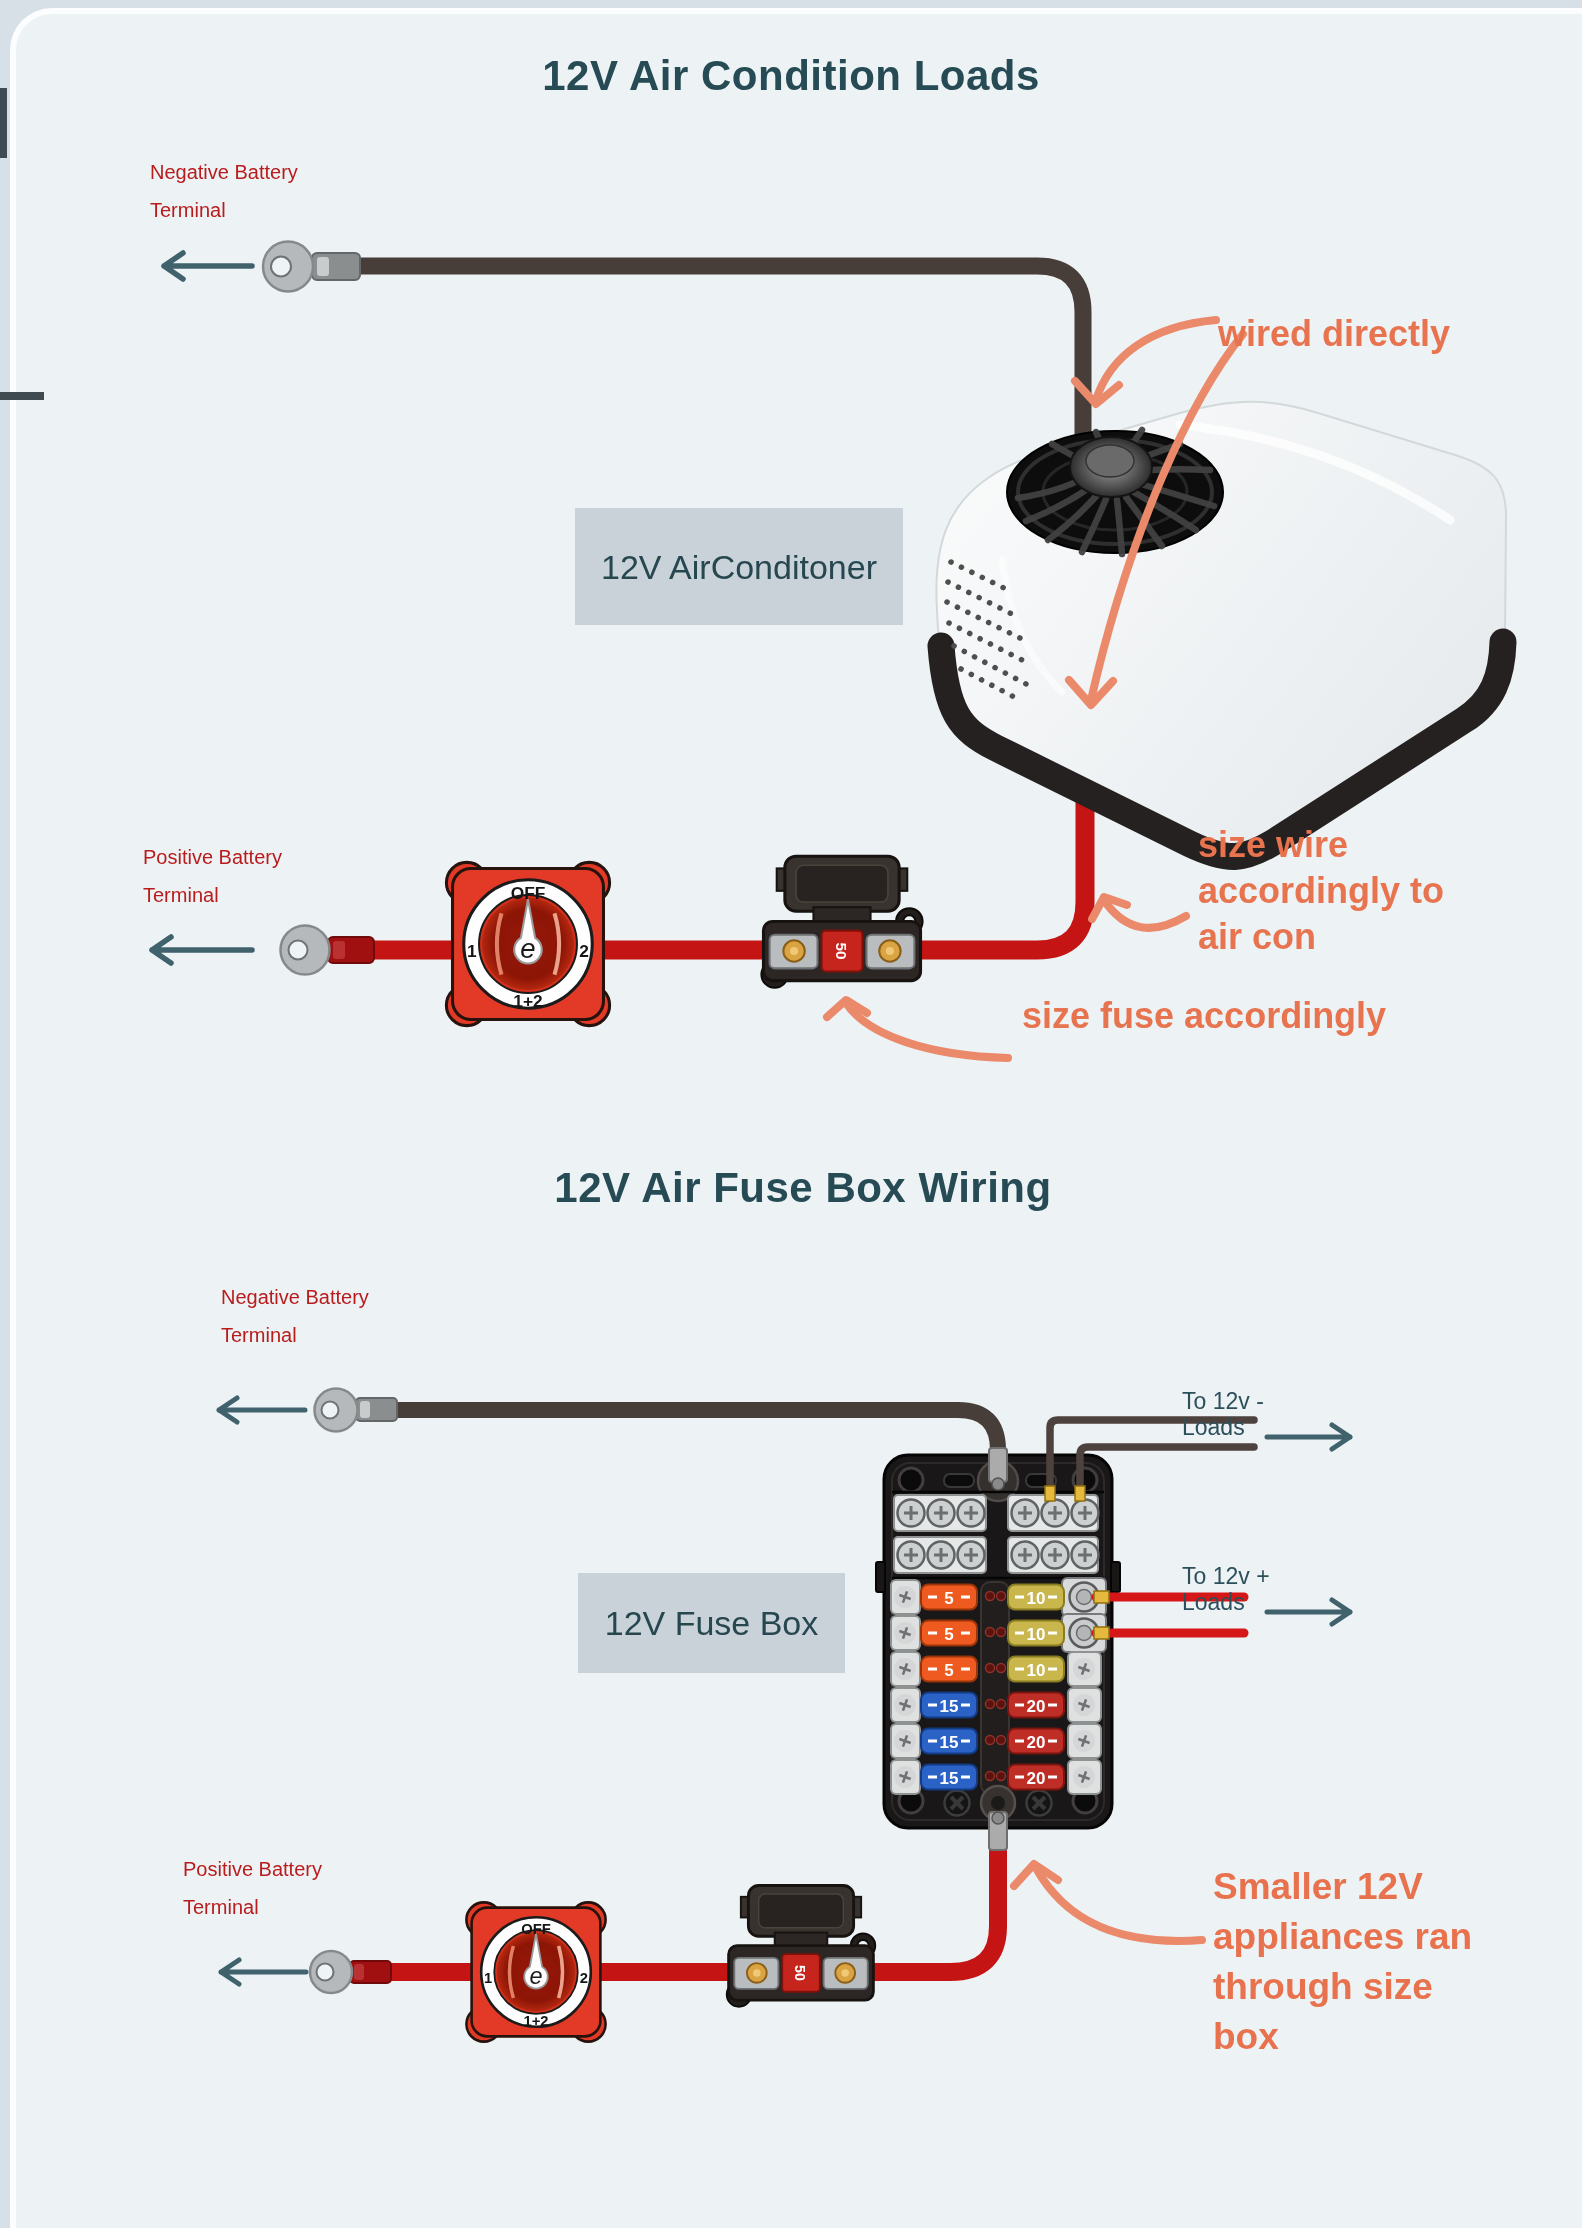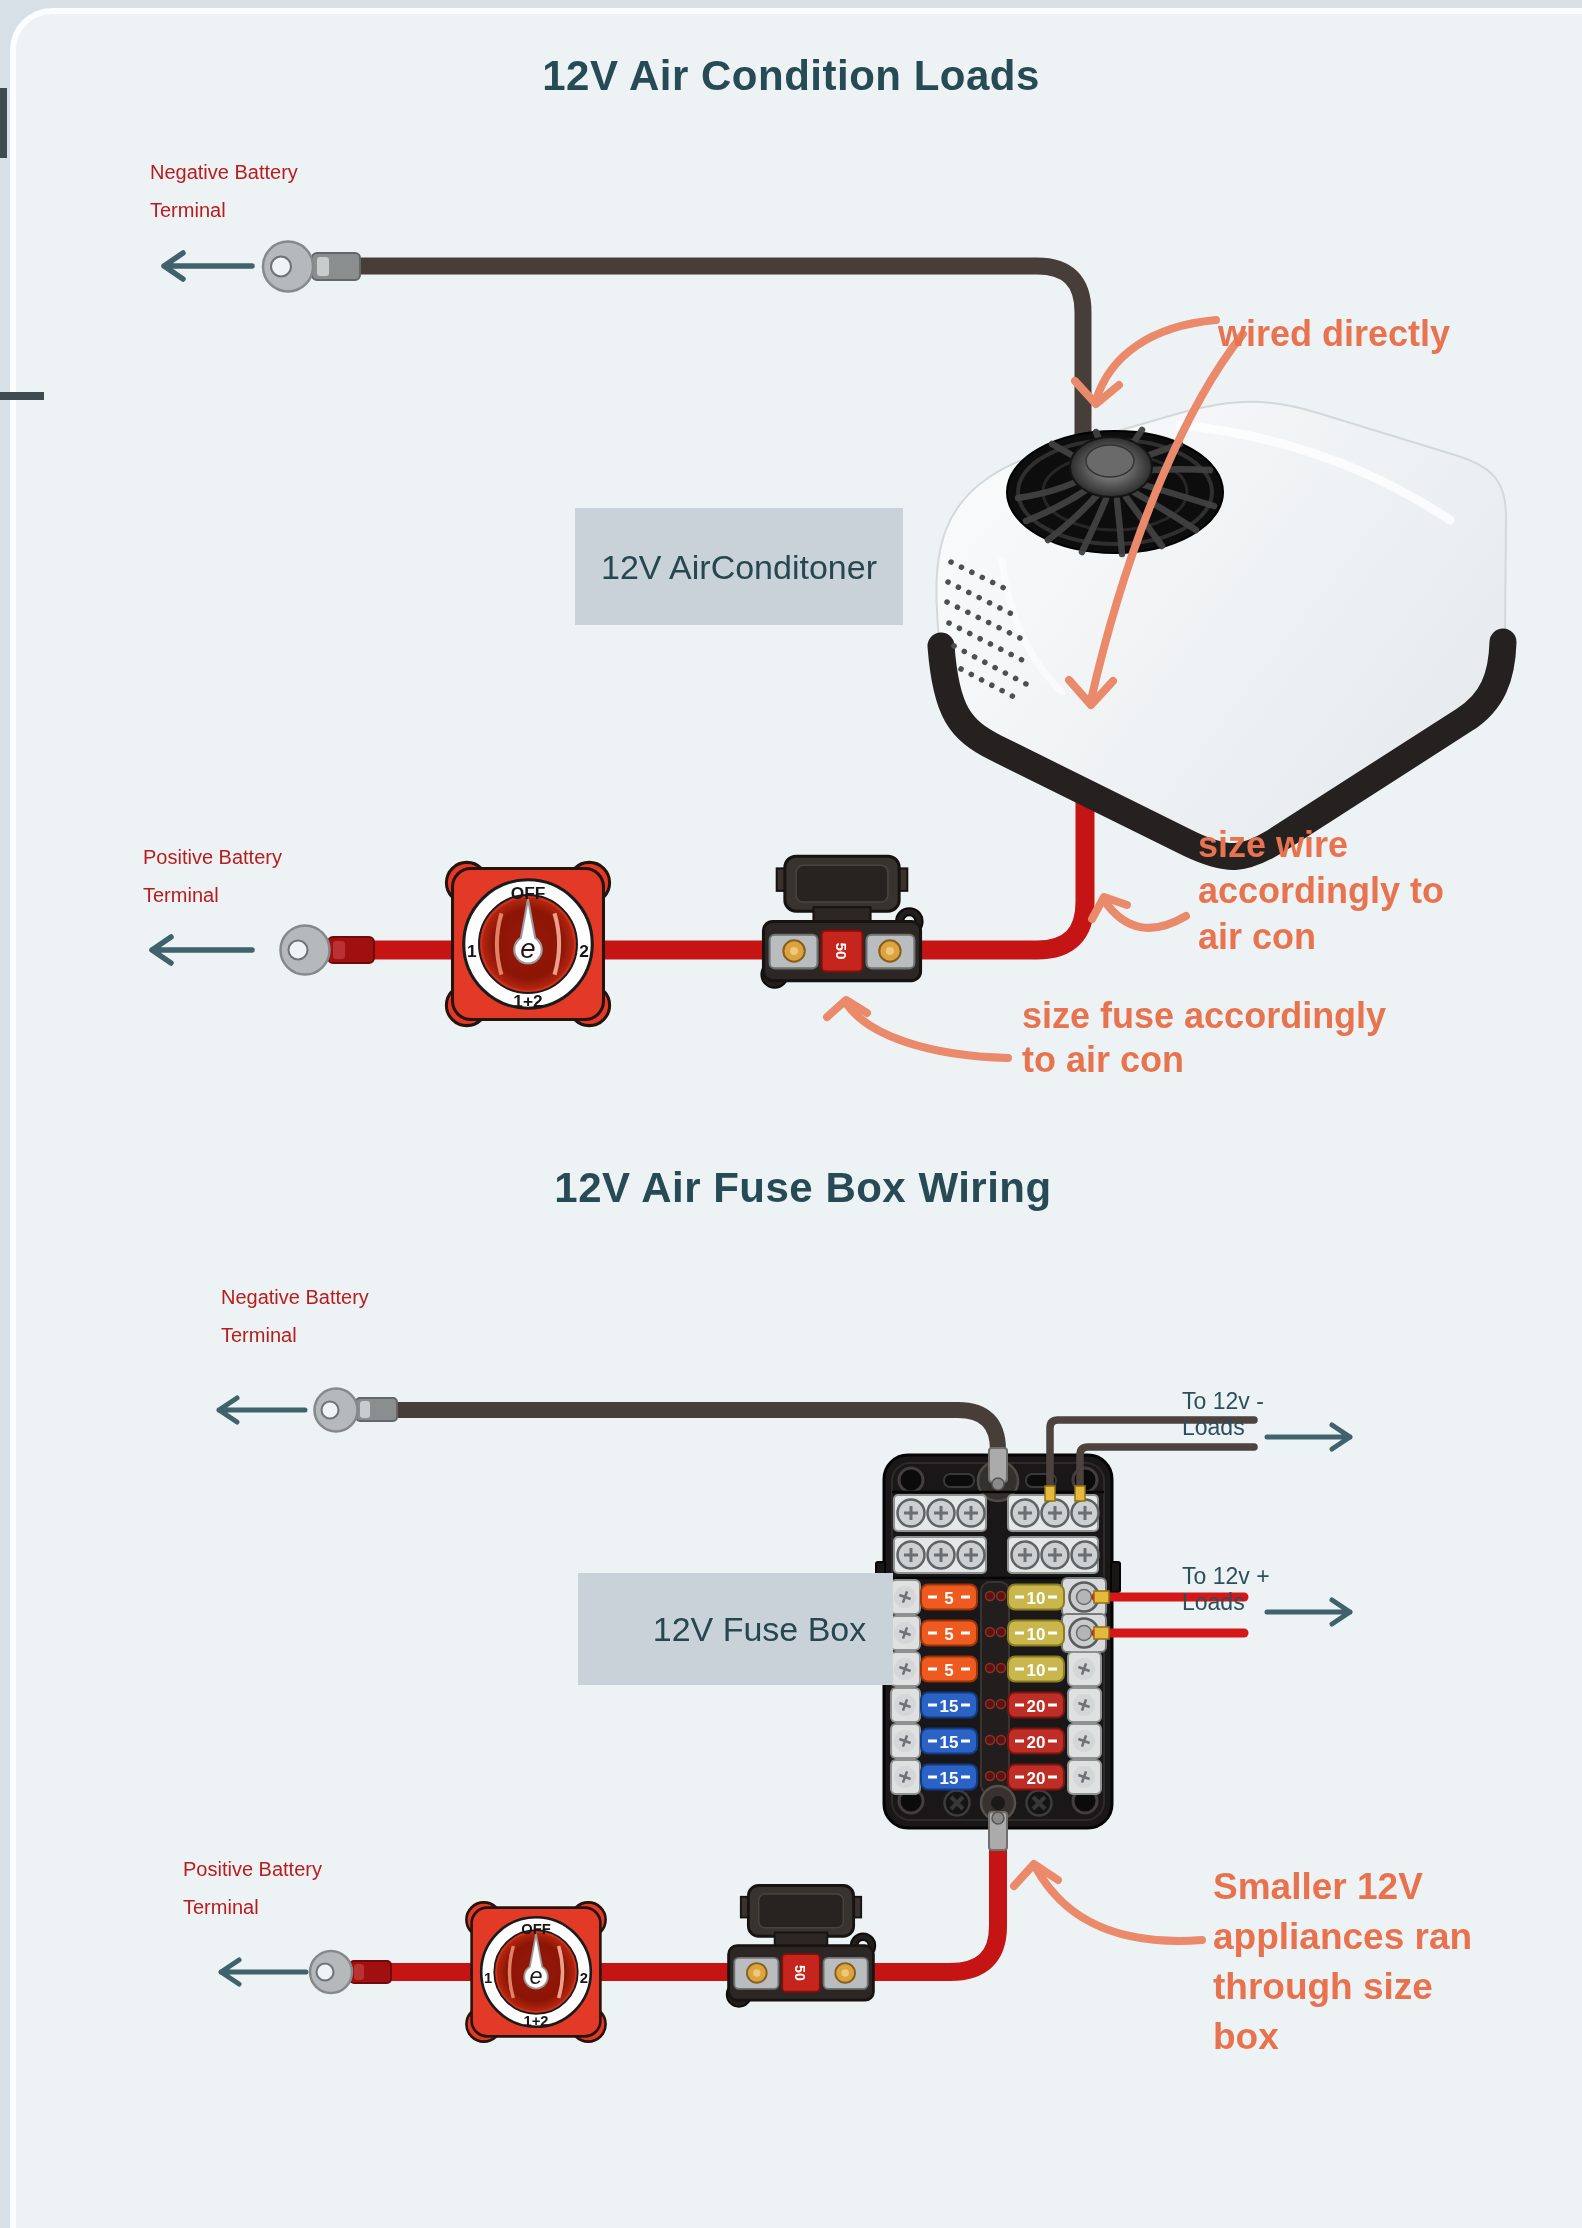--- a/index.html
+++ b/index.html
@@ -408,7 +408,6 @@
 
   <div class="abs orange-sm" style="left:1022px;top:994px;">
     <div>size fuse accordingly</div>
-    <div>to air con</div>
   </div>
 
   <div class="abs title" style="top:1164px;margin-left:12px;">12V Air Fuse Box Wiring</div>

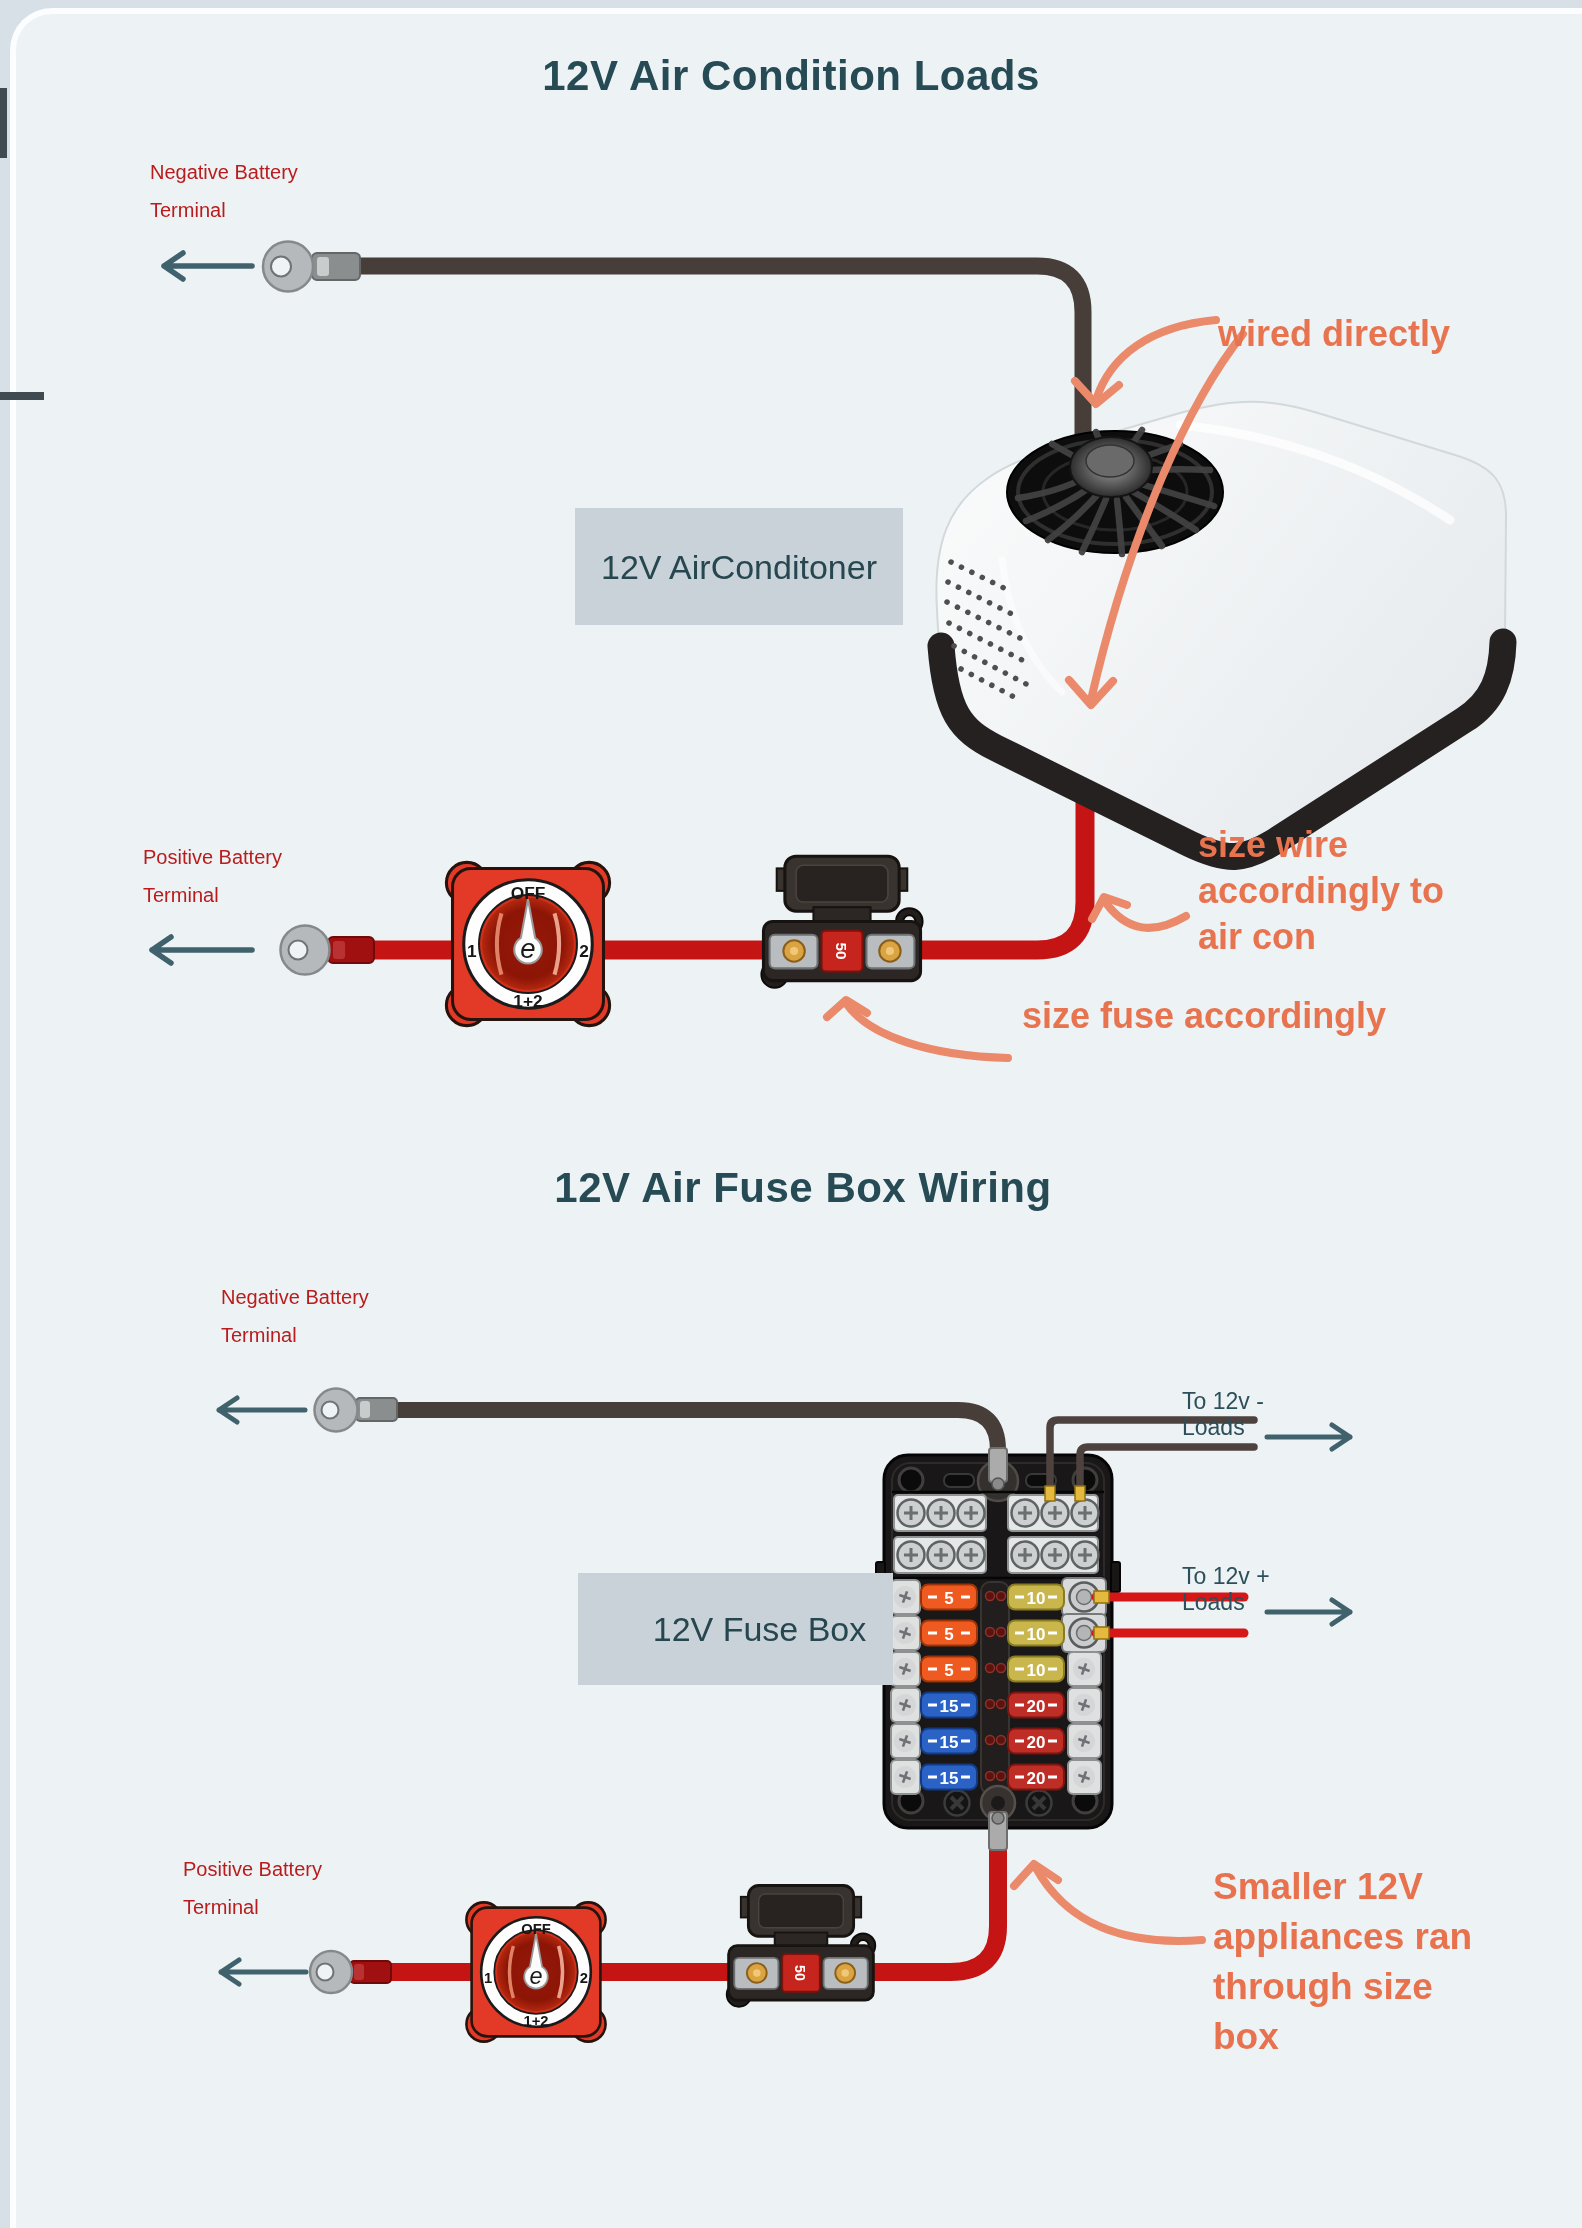--- a/index.html
+++ b/index.html
@@ -427,7 +427,7 @@
     <div>Loads</div>
   </div>
 
-  <div class="abs graybox dots" style="left:578px;top:1573px;width:267px;height:112px;padding-left:48px;">
+  <div class="abs graybox dots" style="left:578px;top:1573px;width:267px;height:100px;">
     <div>12V Fuse Box</div>
   </div>
 

